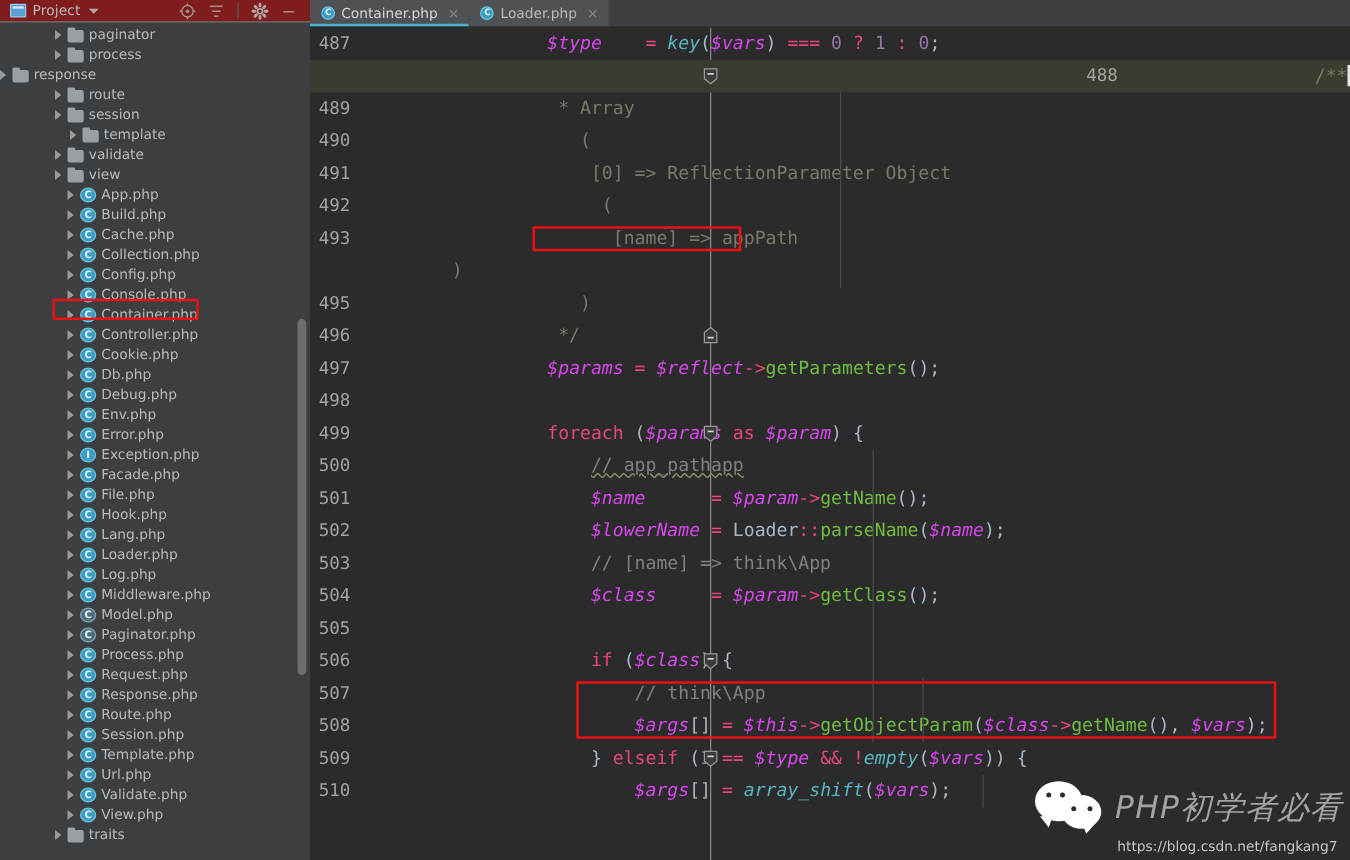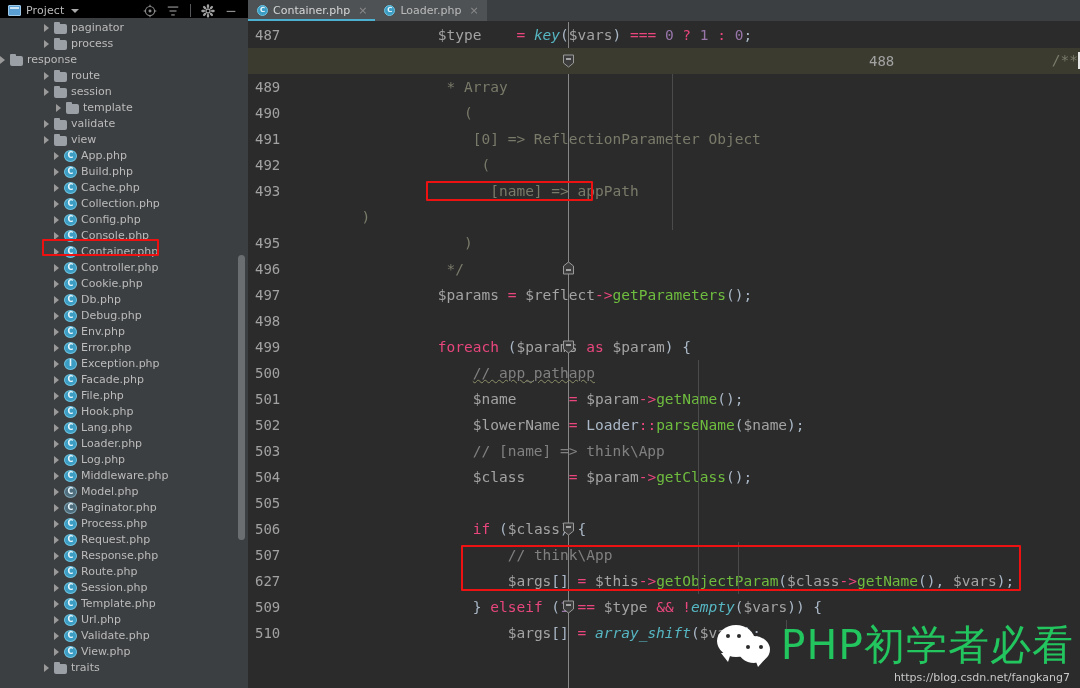--- a/index.html
+++ b/index.html
@@ -21,10 +21,10 @@
   }
   #panel-header {
     height: 22px; flex: 0 0 22px;
-    background: #000000;
+    background: #7f1d1d;
     display: flex; align-items: center;
     padding: 0 4px;
-    border-bottom: 1px solid #737373;
+    border-bottom: 5px solid #737373;
   }
   .ph-left { display: flex; align-items: center; gap: 5px; padding-left: 4px; }
   .proj-icon {

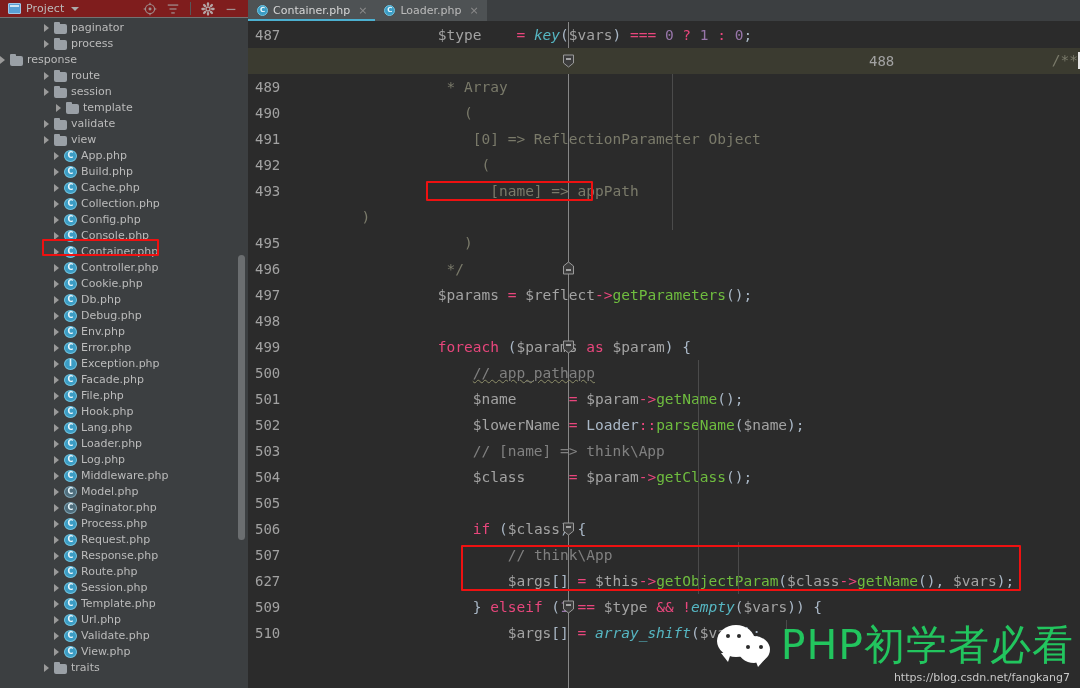--- a/index.html
+++ b/index.html
@@ -188,7 +188,7 @@
   .t-cmt   { color: #808080; }
   .t-doc   { color: #7a7a6a; }
   .t-cls   { color: #a9b7c6; }
-  .t-white { color: #a3a3a3; }
+  .t-white { color: #d946ef; font-style: italic; }
 
   .squiggle {
     text-decoration: underline;

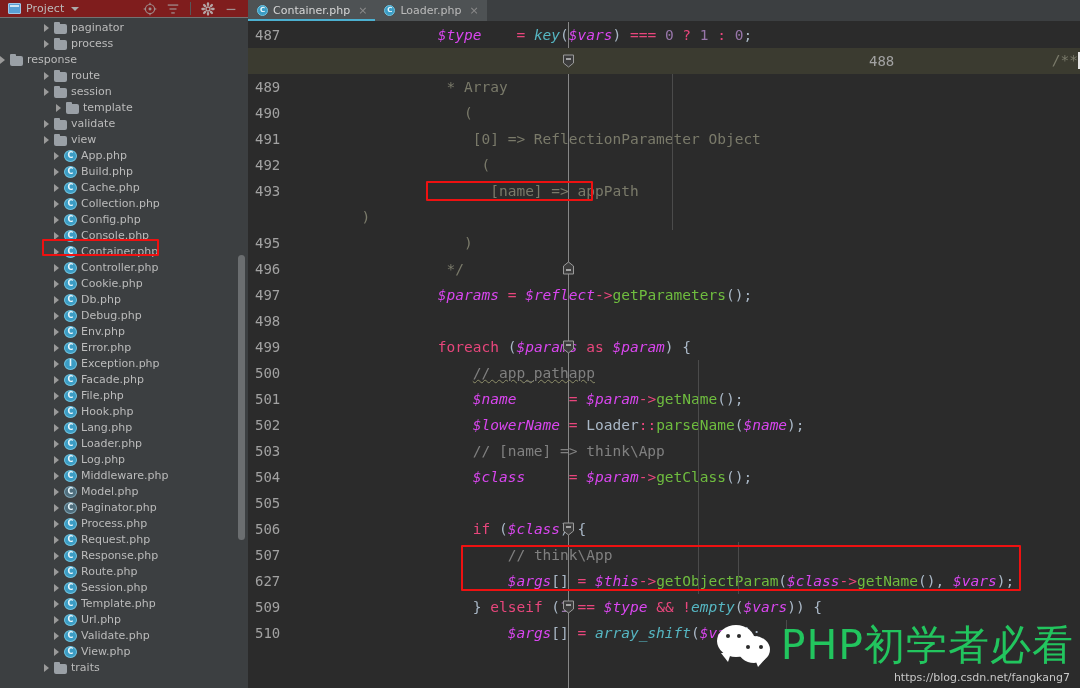--- a/index.html
+++ b/index.html
@@ -650,7 +650,7 @@
           </div>
           <div class="cline">
             <div class="gutter">
-              <span class="lnum">627</span>
+              <span class="lnum">508</span>
             </div>
             <div class="codetext">                <span class="t-white">$args</span><span class="t-punc">[</span><span class="t-punc">]</span> <span class="t-op">=</span> <span class="t-white">$this</span><span class="t-op">-&gt;</span><span class="t-fn">getObjectParam</span><span class="t-punc">(</span><span class="t-white">$class</span><span class="t-op">-&gt;</span><span class="t-fn">getName</span><span class="t-punc">(</span><span class="t-punc">)</span><span class="t-punc">,</span> <span class="t-white">$vars</span><span class="t-punc">)</span><span class="t-punc">;</span></div>
           </div>

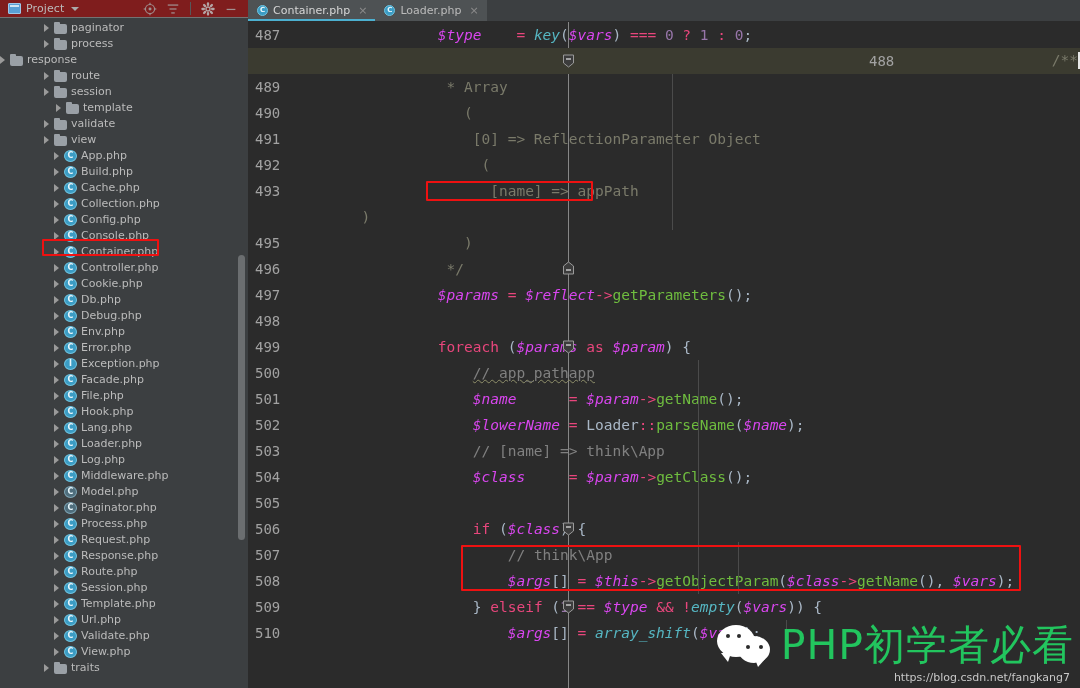--- a/index.html
+++ b/index.html
@@ -239,8 +239,9 @@
   .eye { position:absolute; width: 4px; height:4px; background:#2b2b2b; border-radius:50%; }
   #wm-text {
     font-family: "DejaVu Sans", sans-serif;
-    font-size: 41px; color: #22c55e; line-height: 1;
+    font-size: 25px; color: #a3a3a3; line-height: 1;
     letter-spacing: 1px;
+    font-style: italic;
   }
   #wm-url {
     font-family: "DejaVu Sans", sans-serif;

